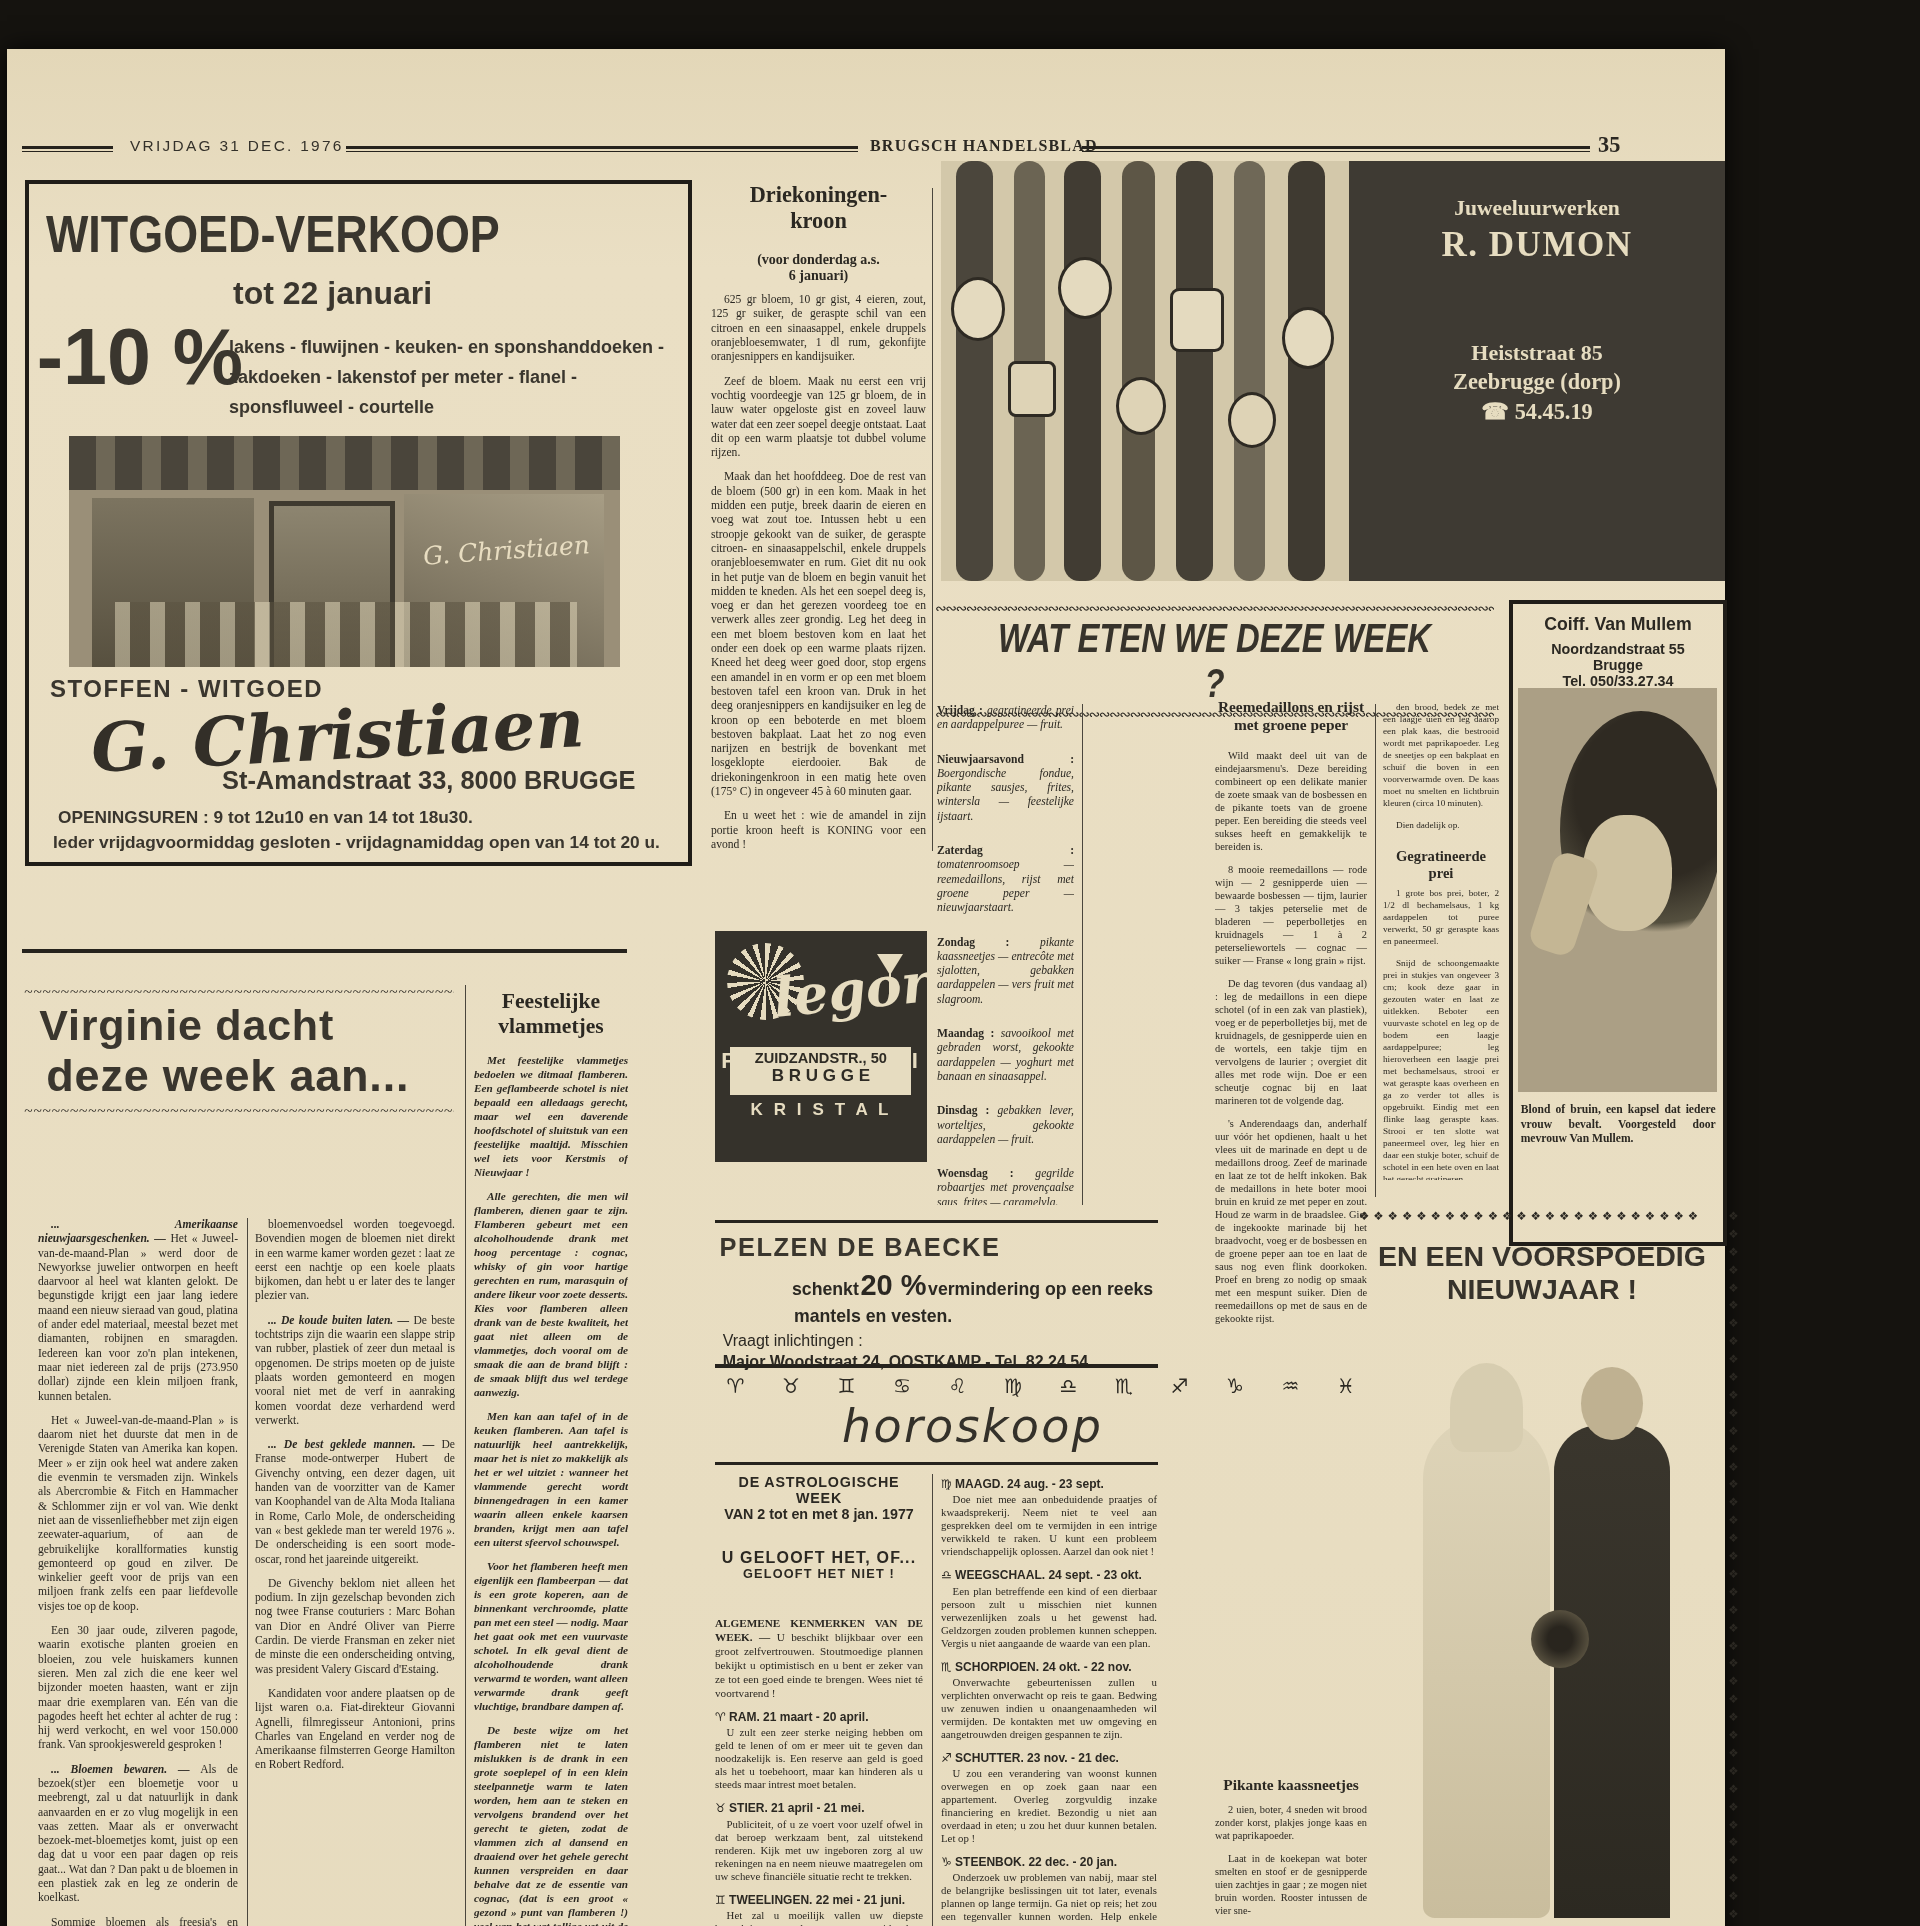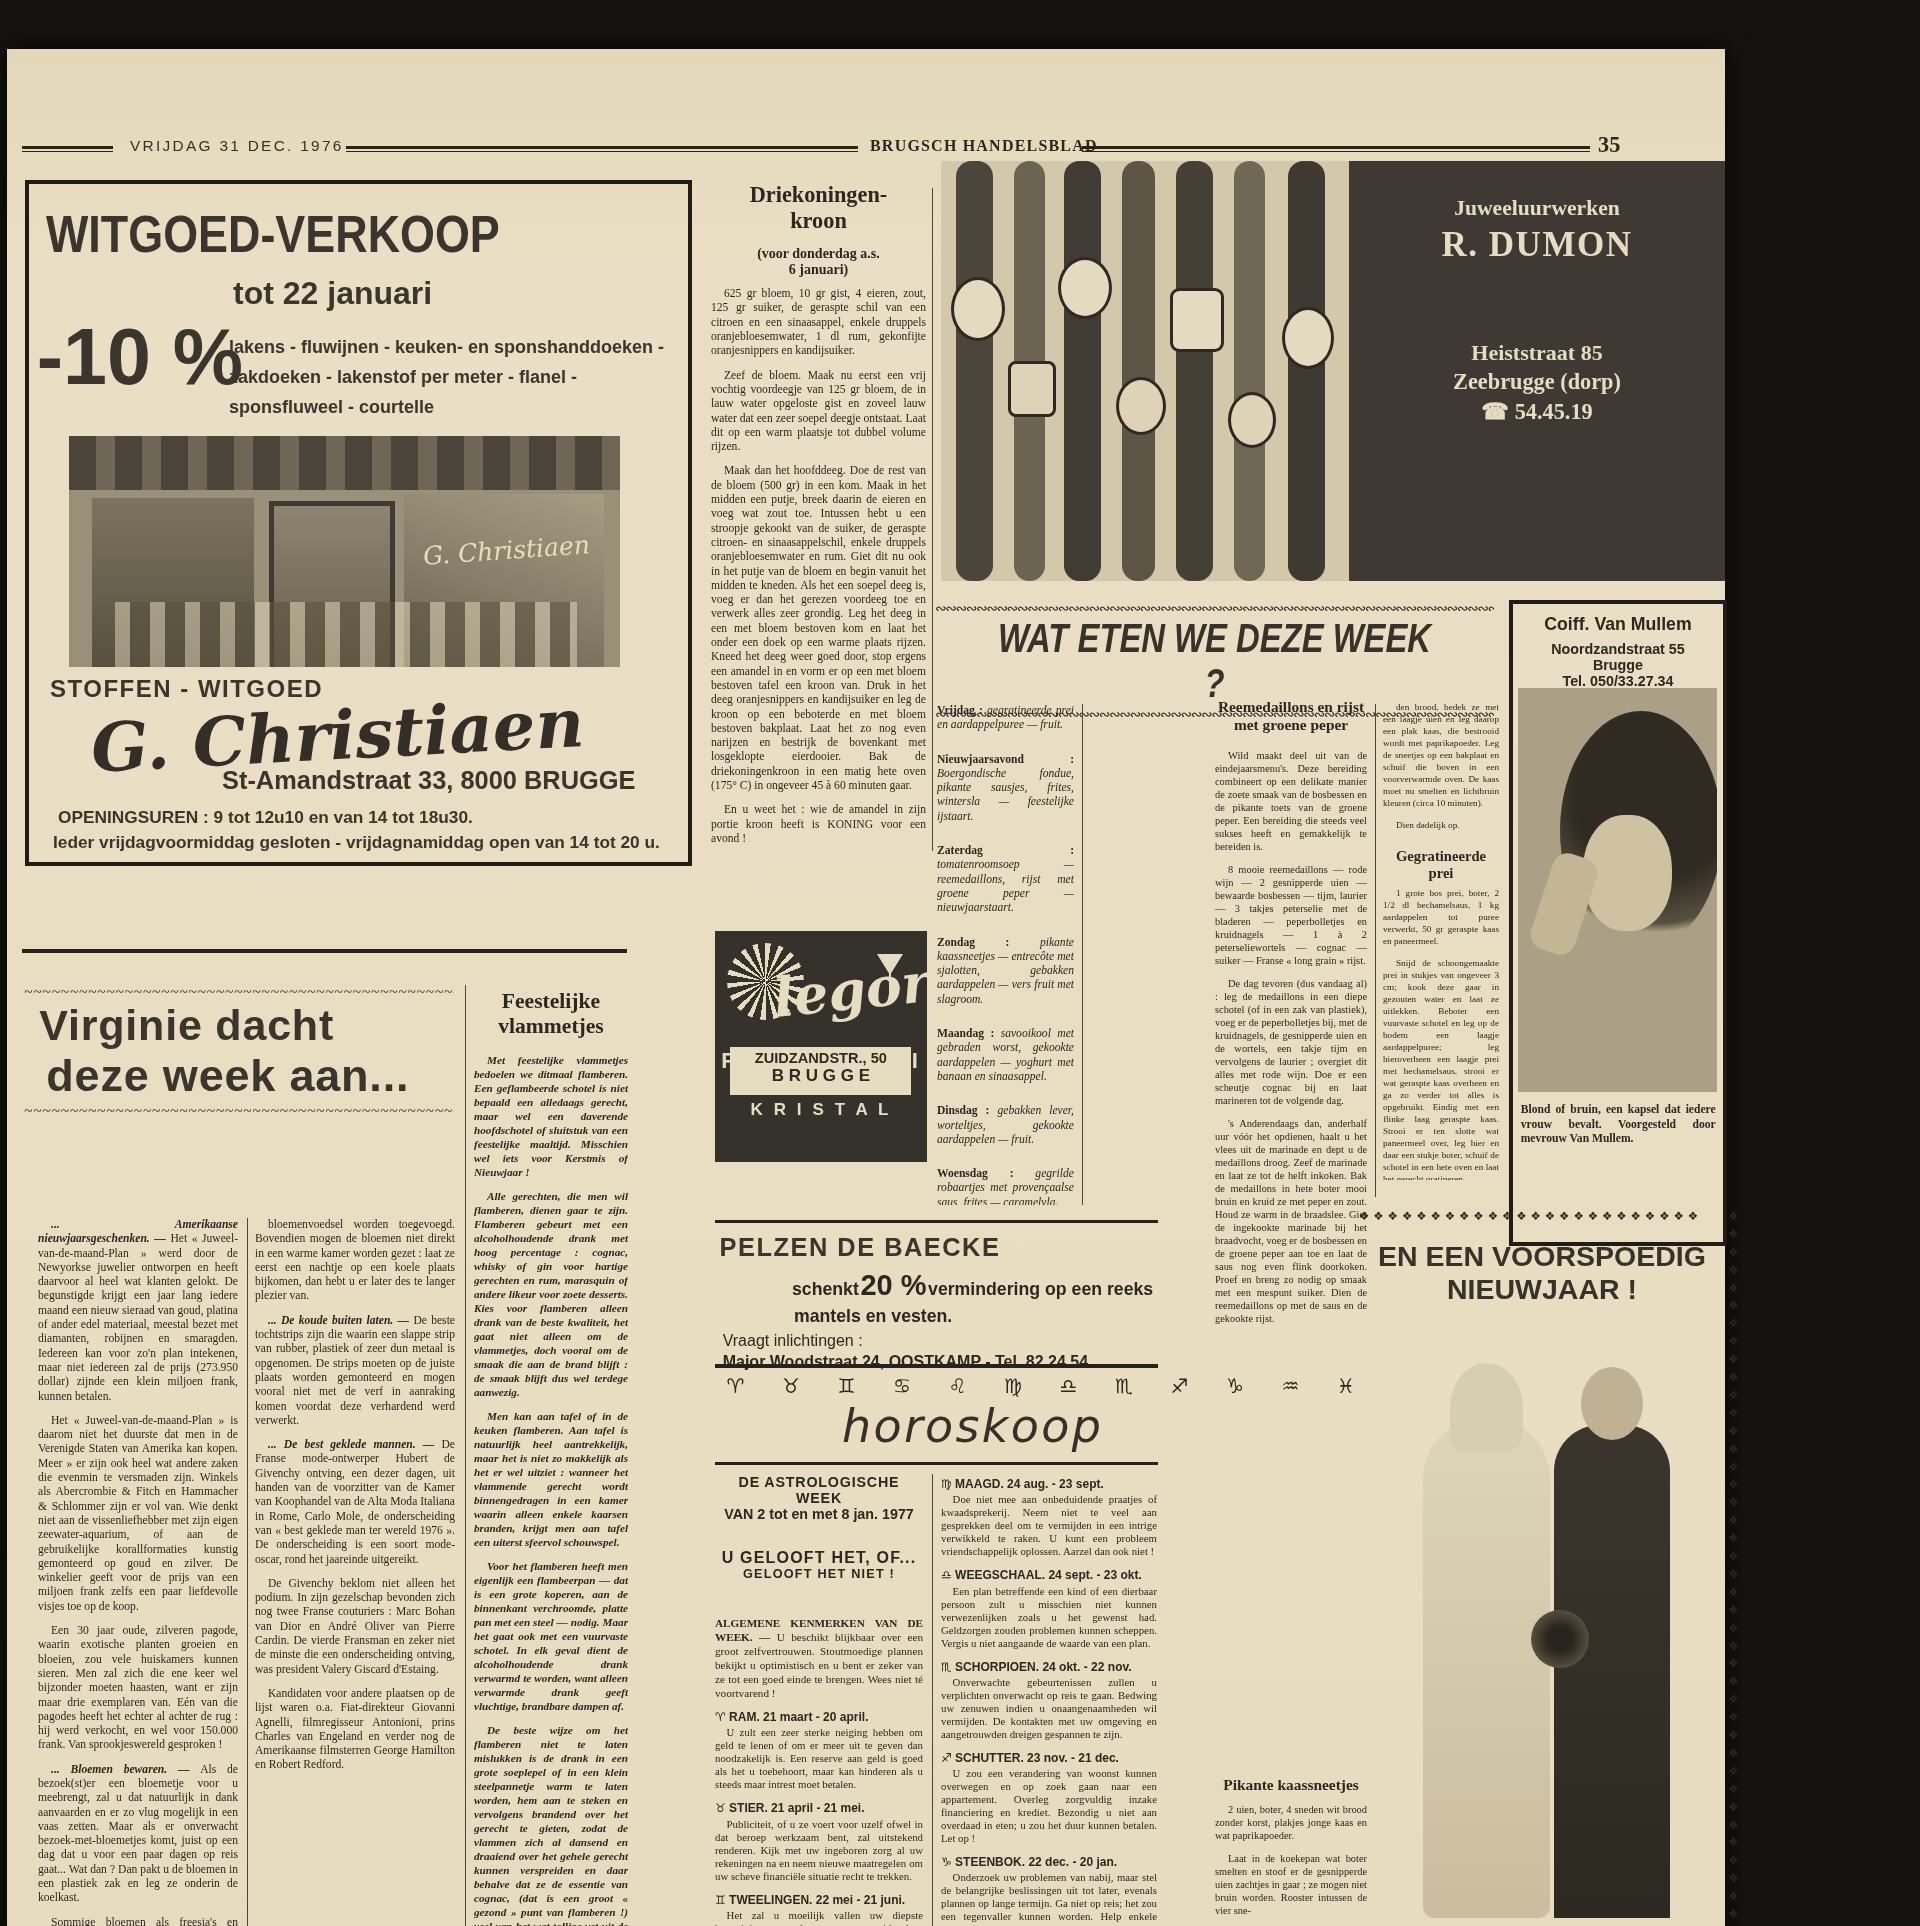--- a/index.html
+++ b/index.html
@@ -67,7 +67,7 @@
   <div class="abs" style="left:704px;top:133px;width:215px;">
     <div class="ctr b" style="font-size:22.3px;">Driekoningen-</div>
     <div class="ctr b" style="font-size:22.3px;">kroon</div>
-    <div class="ctr b" style="font-size:14px;margin-top:12px;">(voor donderdag a.s.</div>
+    <div class="ctr b" style="font-size:14px;margin-top:18px;">(voor donderdag a.s.</div>
     <div class="ctr b" style="font-size:14px;">6 januari)</div>
     <div id="driekoningen-body" class="col just" style="margin-top:9.2px;height:566px;font-size:11.6px;line-height:14.3px;">
           <p style="text-indent: 13px;">625 gr bloem, 10 gr gist, 4 eieren, zout, 125 gr suiker, de geraspte schil van een citroen en een sinaasappel, enkele druppels oranjebloesemwater, 1 dl rum, gekonfijte oranjesnippers en kandijsuiker.</p>

